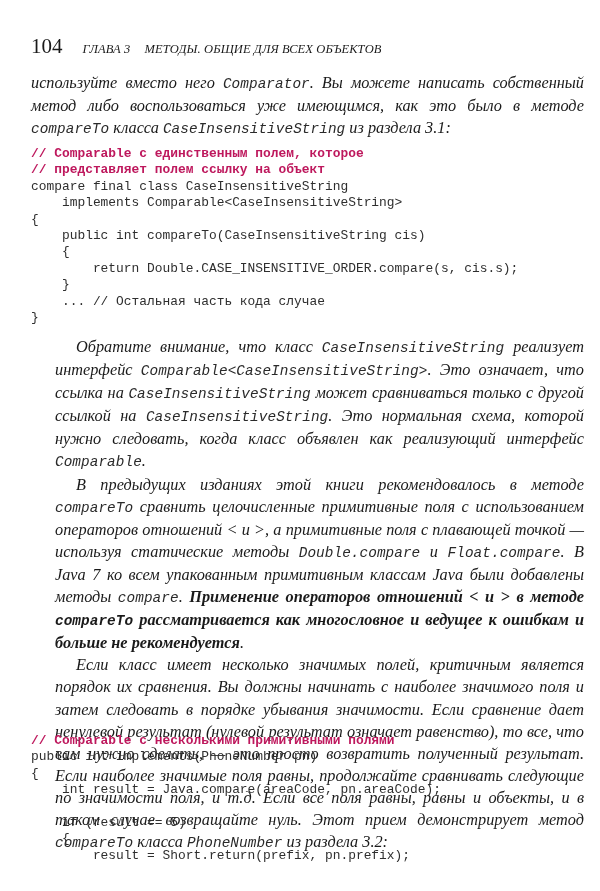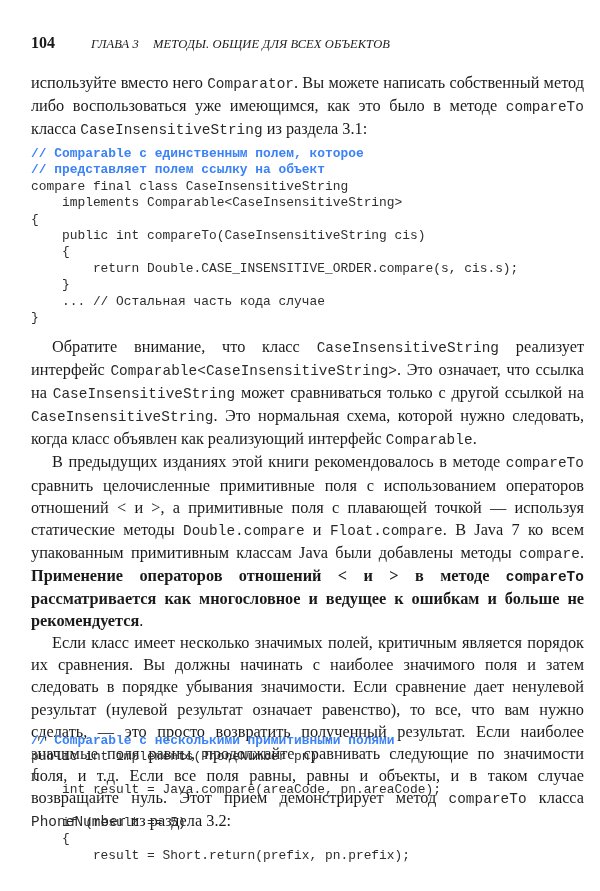--- a/index.html
+++ b/index.html
@@ -6,7 +6,7 @@
   body { width: 600px; height: 891px; overflow: hidden; position: relative; color: #1a1a1a; }
   .page { position: absolute; left: 31px; top: 0; width: 553px; }
   .running-head { position: absolute; top: 34px; left: 0; white-space: nowrap; font-family: "Liberation Serif", serif; }
-  .page-num { font-weight: bold; font-size: 16px; }
+  .page-num { font-weight: normal; font-size: 21px; }
   .chapter { font-style: italic; font-size: 12.5px; margin-left: 32px; letter-spacing: 0.1px; }
   .chapter .sep { display: inline-block; width: 14px; }
   .p { font-family: "Liberation Serif", serif; font-size: 16.3px; line-height: 22.1px; text-align: justify; margin: 0; }

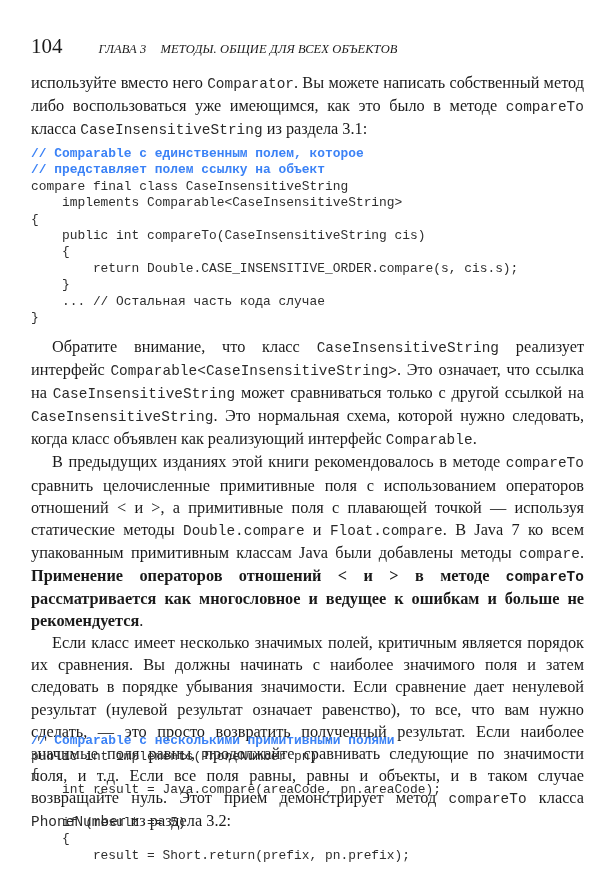--- a/index.html
+++ b/index.html
@@ -7,7 +7,7 @@
   .page { position: absolute; left: 31px; top: 0; width: 553px; }
   .running-head { position: absolute; top: 34px; left: 0; white-space: nowrap; font-family: "Liberation Serif", serif; }
   .page-num { font-weight: normal; font-size: 21px; }
-  .chapter { font-style: italic; font-size: 12.5px; margin-left: 32px; letter-spacing: 0.1px; }
+  .chapter { font-style: italic; font-size: 12.5px; margin-left: 16px; letter-spacing: 0.1px; }
   .chapter .sep { display: inline-block; width: 14px; }
   .p { font-family: "Liberation Serif", serif; font-size: 16.3px; line-height: 22.1px; text-align: justify; margin: 0; }
   .p.indent { text-indent: 21px; }

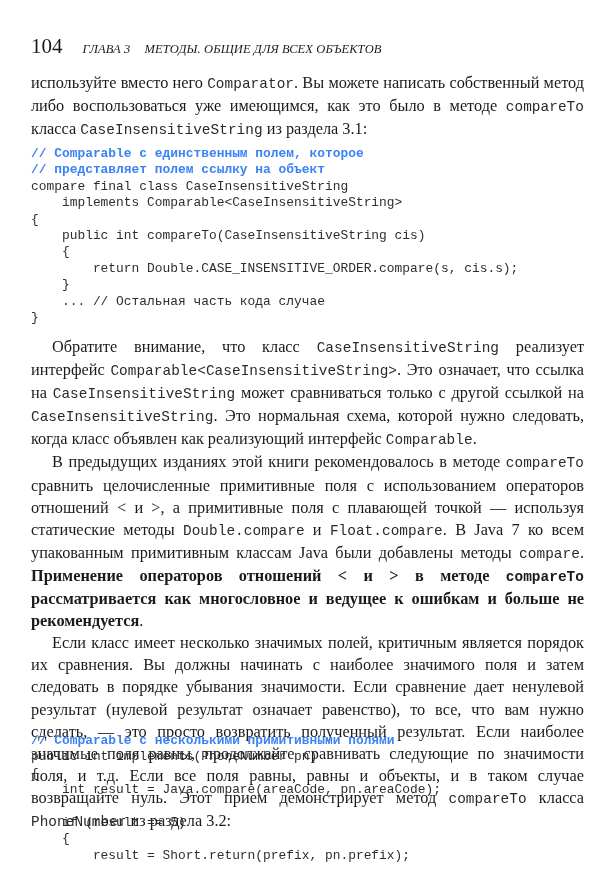--- a/index.html
+++ b/index.html
@@ -9,7 +9,7 @@
   .page-num { font-weight: normal; font-size: 21px; }
   .chapter { font-style: italic; font-size: 12.5px; margin-left: 16px; letter-spacing: 0.1px; }
   .chapter .sep { display: inline-block; width: 14px; }
-  .p { font-family: "Liberation Serif", serif; font-size: 16.3px; line-height: 22.1px; text-align: justify; margin: 0; }
+  .p { font-family: "Liberation Serif", serif; font-size: 16.3px; line-height: 22.1px; text-align: justify; margin: 0; font-style: italic; }
   .p.indent { text-indent: 21px; }
   .p .c { font-family: "Liberation Mono", monospace; font-size: 14.4px; letter-spacing: 0.05px; color: #2a2a2a; }
   .p b .c, .p .cb { font-weight: bold; color: #1a1a1a; }

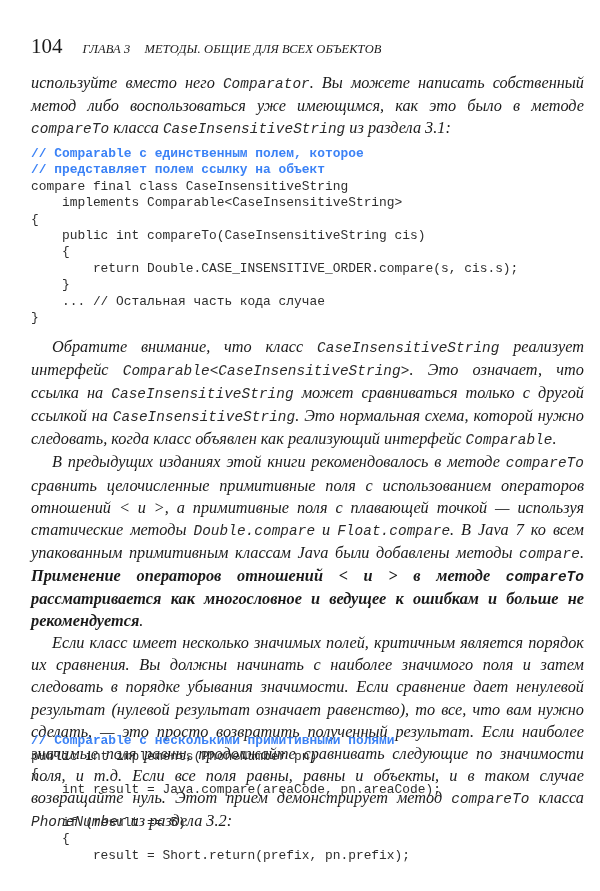--- a/index.html
+++ b/index.html
@@ -14,7 +14,7 @@
   .p .c { font-family: "Liberation Mono", monospace; font-size: 14.4px; letter-spacing: 0.05px; color: #2a2a2a; }
   .p b .c, .p .cb { font-weight: bold; color: #1a1a1a; }
   .code { font-family: "Liberation Mono", monospace; font-size: 12.9px; line-height: 16.4px; margin: 0; white-space: pre; color: #2e2e2e; }
-  .code .cm { font-weight: bold; color: #3b82f6; }
+  .code .cm { font-weight: bold; color: #be185d; }
   .block { position: absolute; left: 0; width: 553px; }
 </style>
 </head>

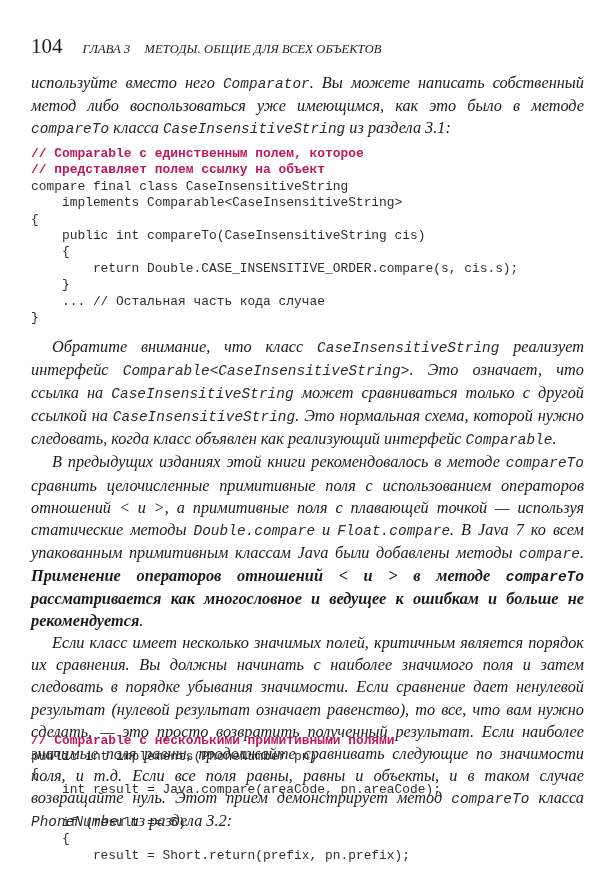--- a/index.html
+++ b/index.html
@@ -10,7 +10,7 @@
   .chapter { font-style: italic; font-size: 12.5px; margin-left: 16px; letter-spacing: 0.1px; }
   .chapter .sep { display: inline-block; width: 14px; }
   .p { font-family: "Liberation Serif", serif; font-size: 16.3px; line-height: 22.1px; text-align: justify; margin: 0; font-style: italic; }
-  .p.indent { text-indent: 21px; }
+  .p.indent { text-indent: 21px; margin-left: 24px; }
   .p .c { font-family: "Liberation Mono", monospace; font-size: 14.4px; letter-spacing: 0.05px; color: #2a2a2a; }
   .p b .c, .p .cb { font-weight: bold; color: #1a1a1a; }
   .code { font-family: "Liberation Mono", monospace; font-size: 12.9px; line-height: 16.4px; margin: 0; white-space: pre; color: #2e2e2e; }

